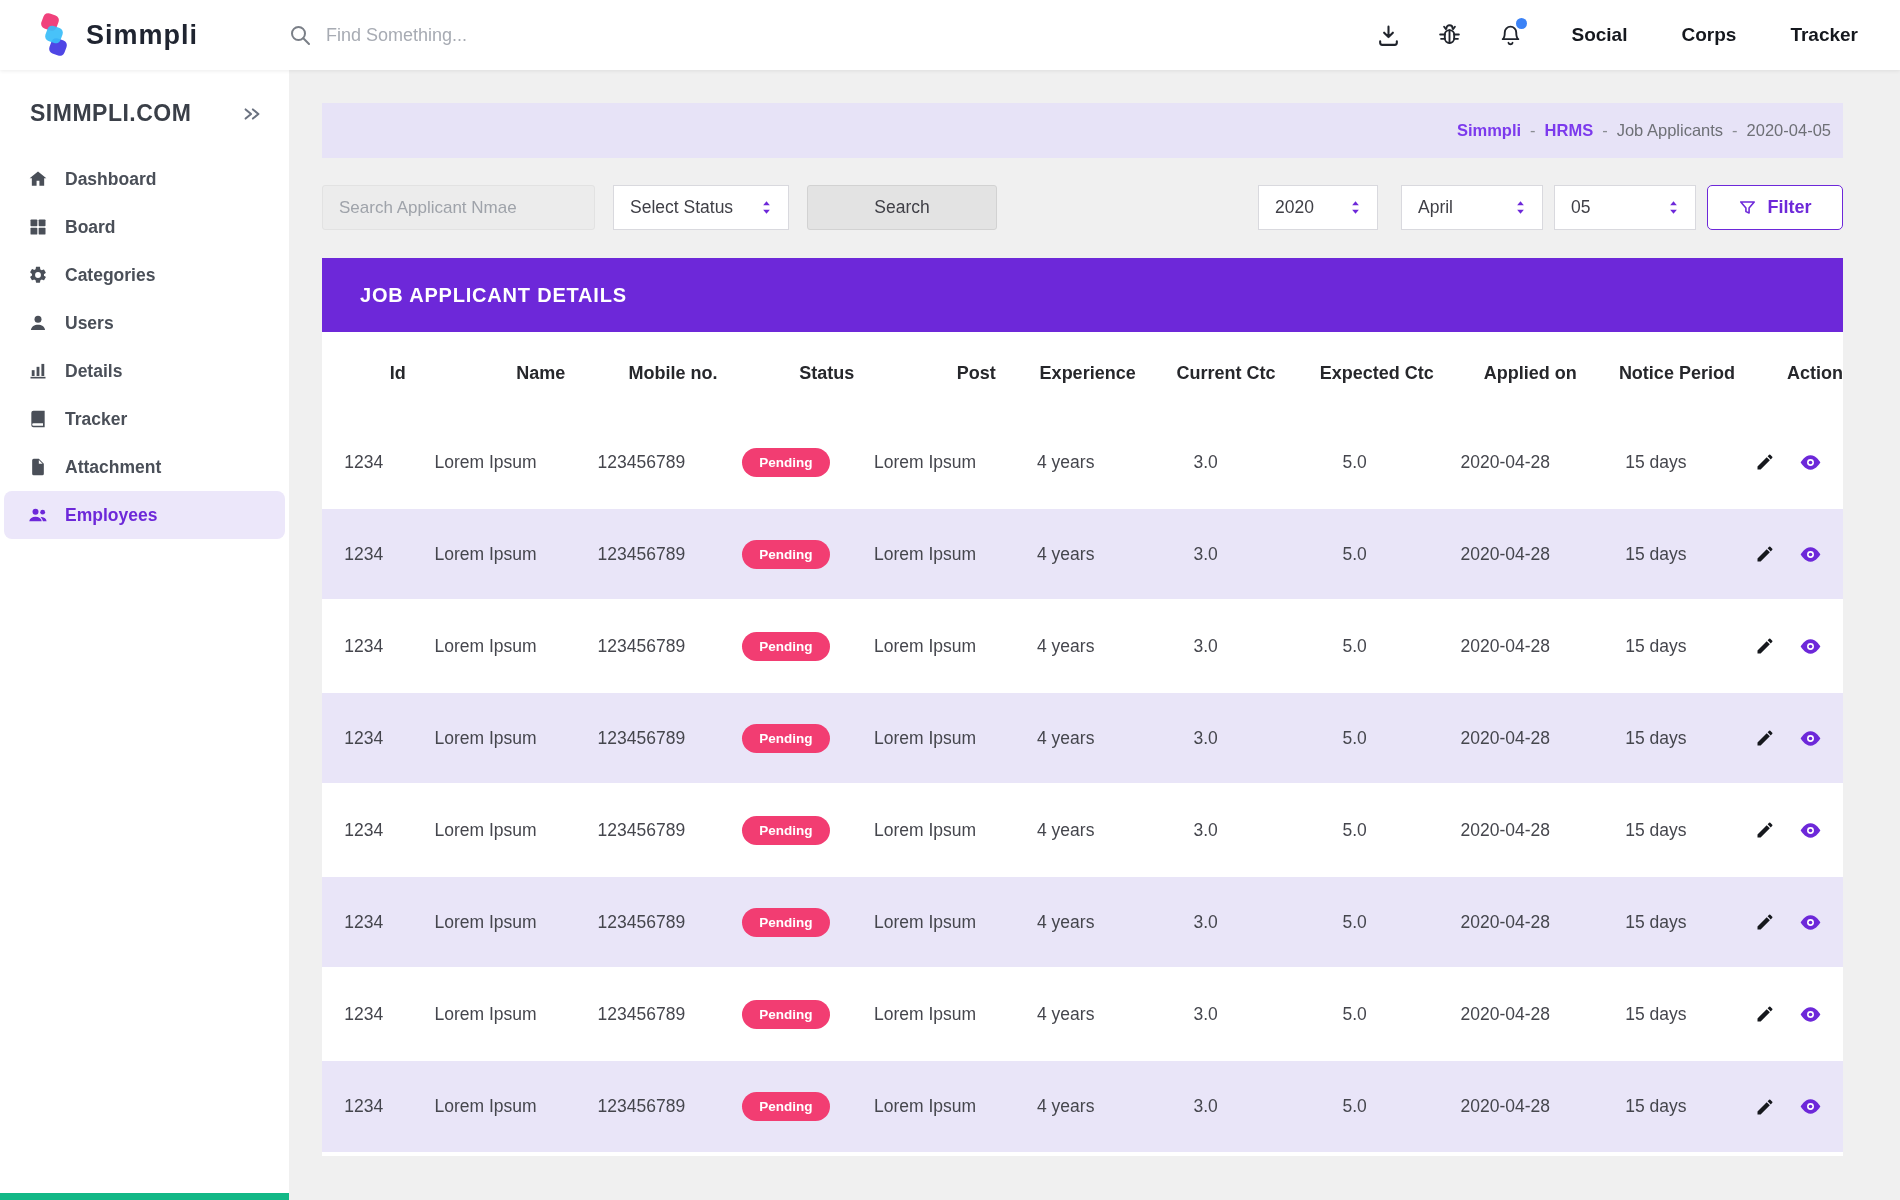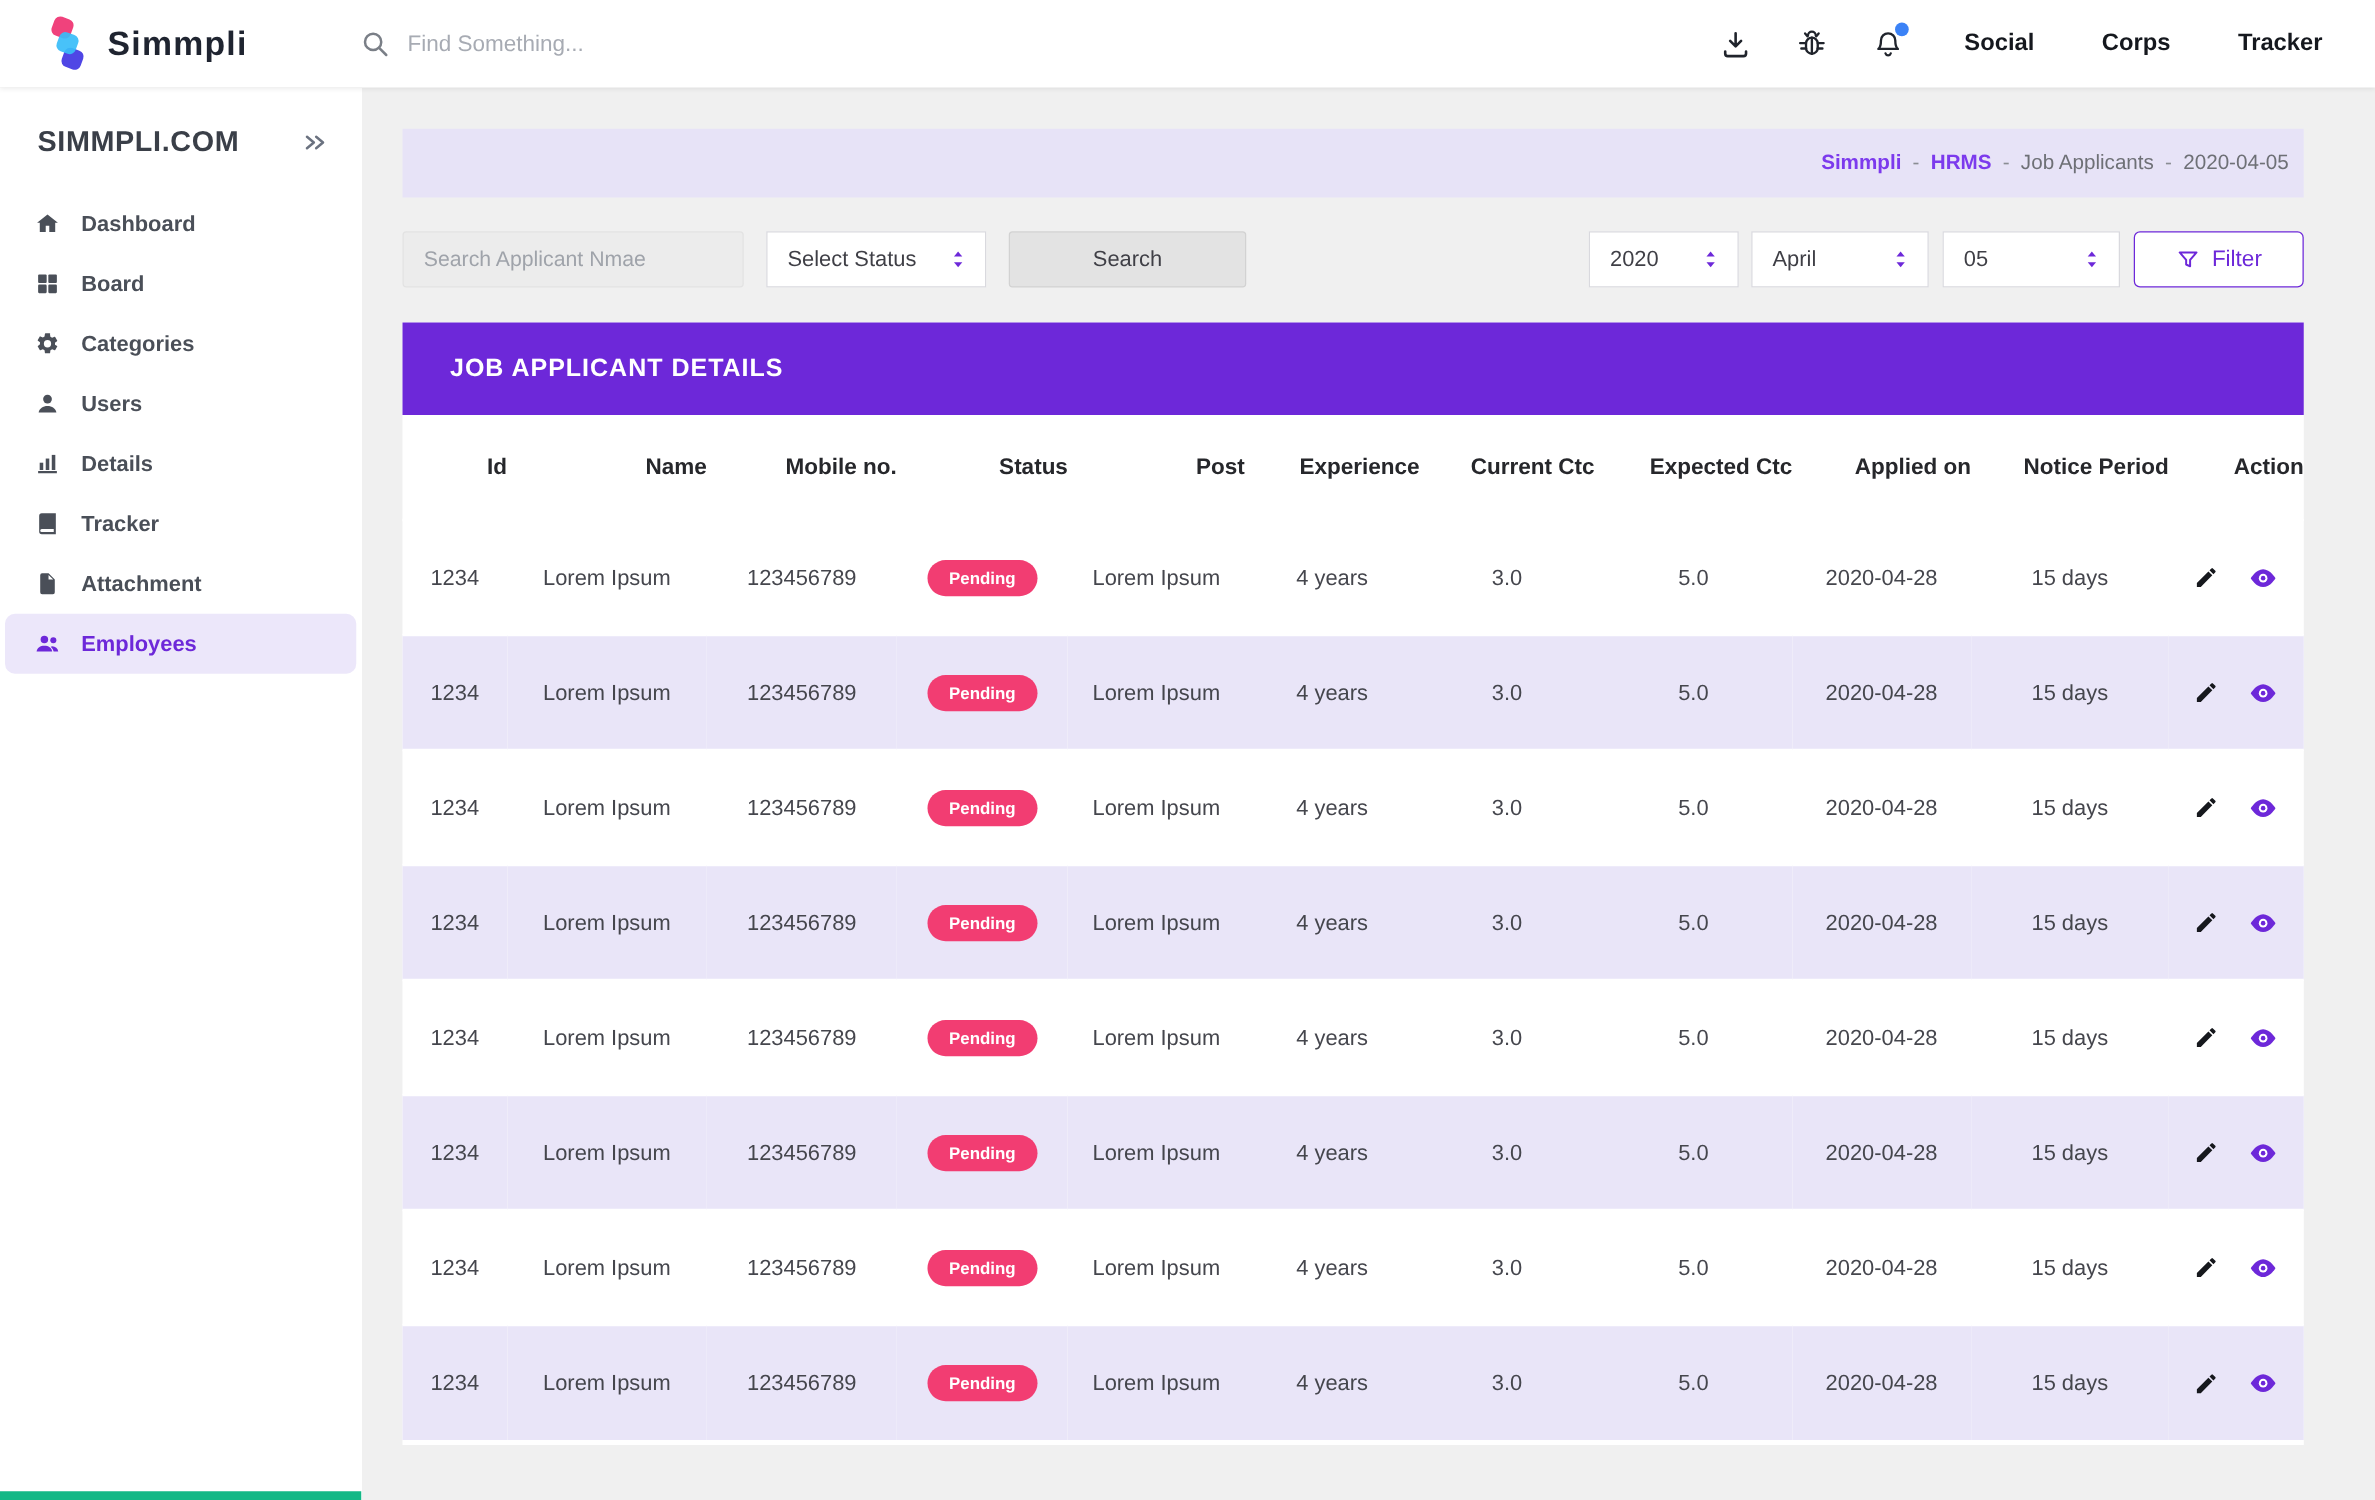--- a/index.html
+++ b/index.html
@@ -57,7 +57,7 @@
 .select-status{width:176px;margin-right:18px;}
 .btn-search{width:190px;height:45px;background:#E3E3E3;border:1px solid #D2D2D2;border-radius:3px;font-size:17.5px;color:#3F3F46;cursor:pointer;font-family:inherit;}
 .filter-spacer{flex:1;}
-.select-year{width:120px;margin-right:10px;}
+.select-year{width:120px;margin-right:23px;}
 .select-month{width:142px;margin-right:11px;}
 .select-day{width:142px;margin-right:11px;}
 .btn-filter{width:136px;height:45px;background:#fff;border:1.6px solid var(--accent);border-radius:5px;display:flex;align-items:center;justify-content:center;gap:10px;color:var(--accent);font-size:18px;font-weight:400;cursor:pointer;font-family:inherit;}

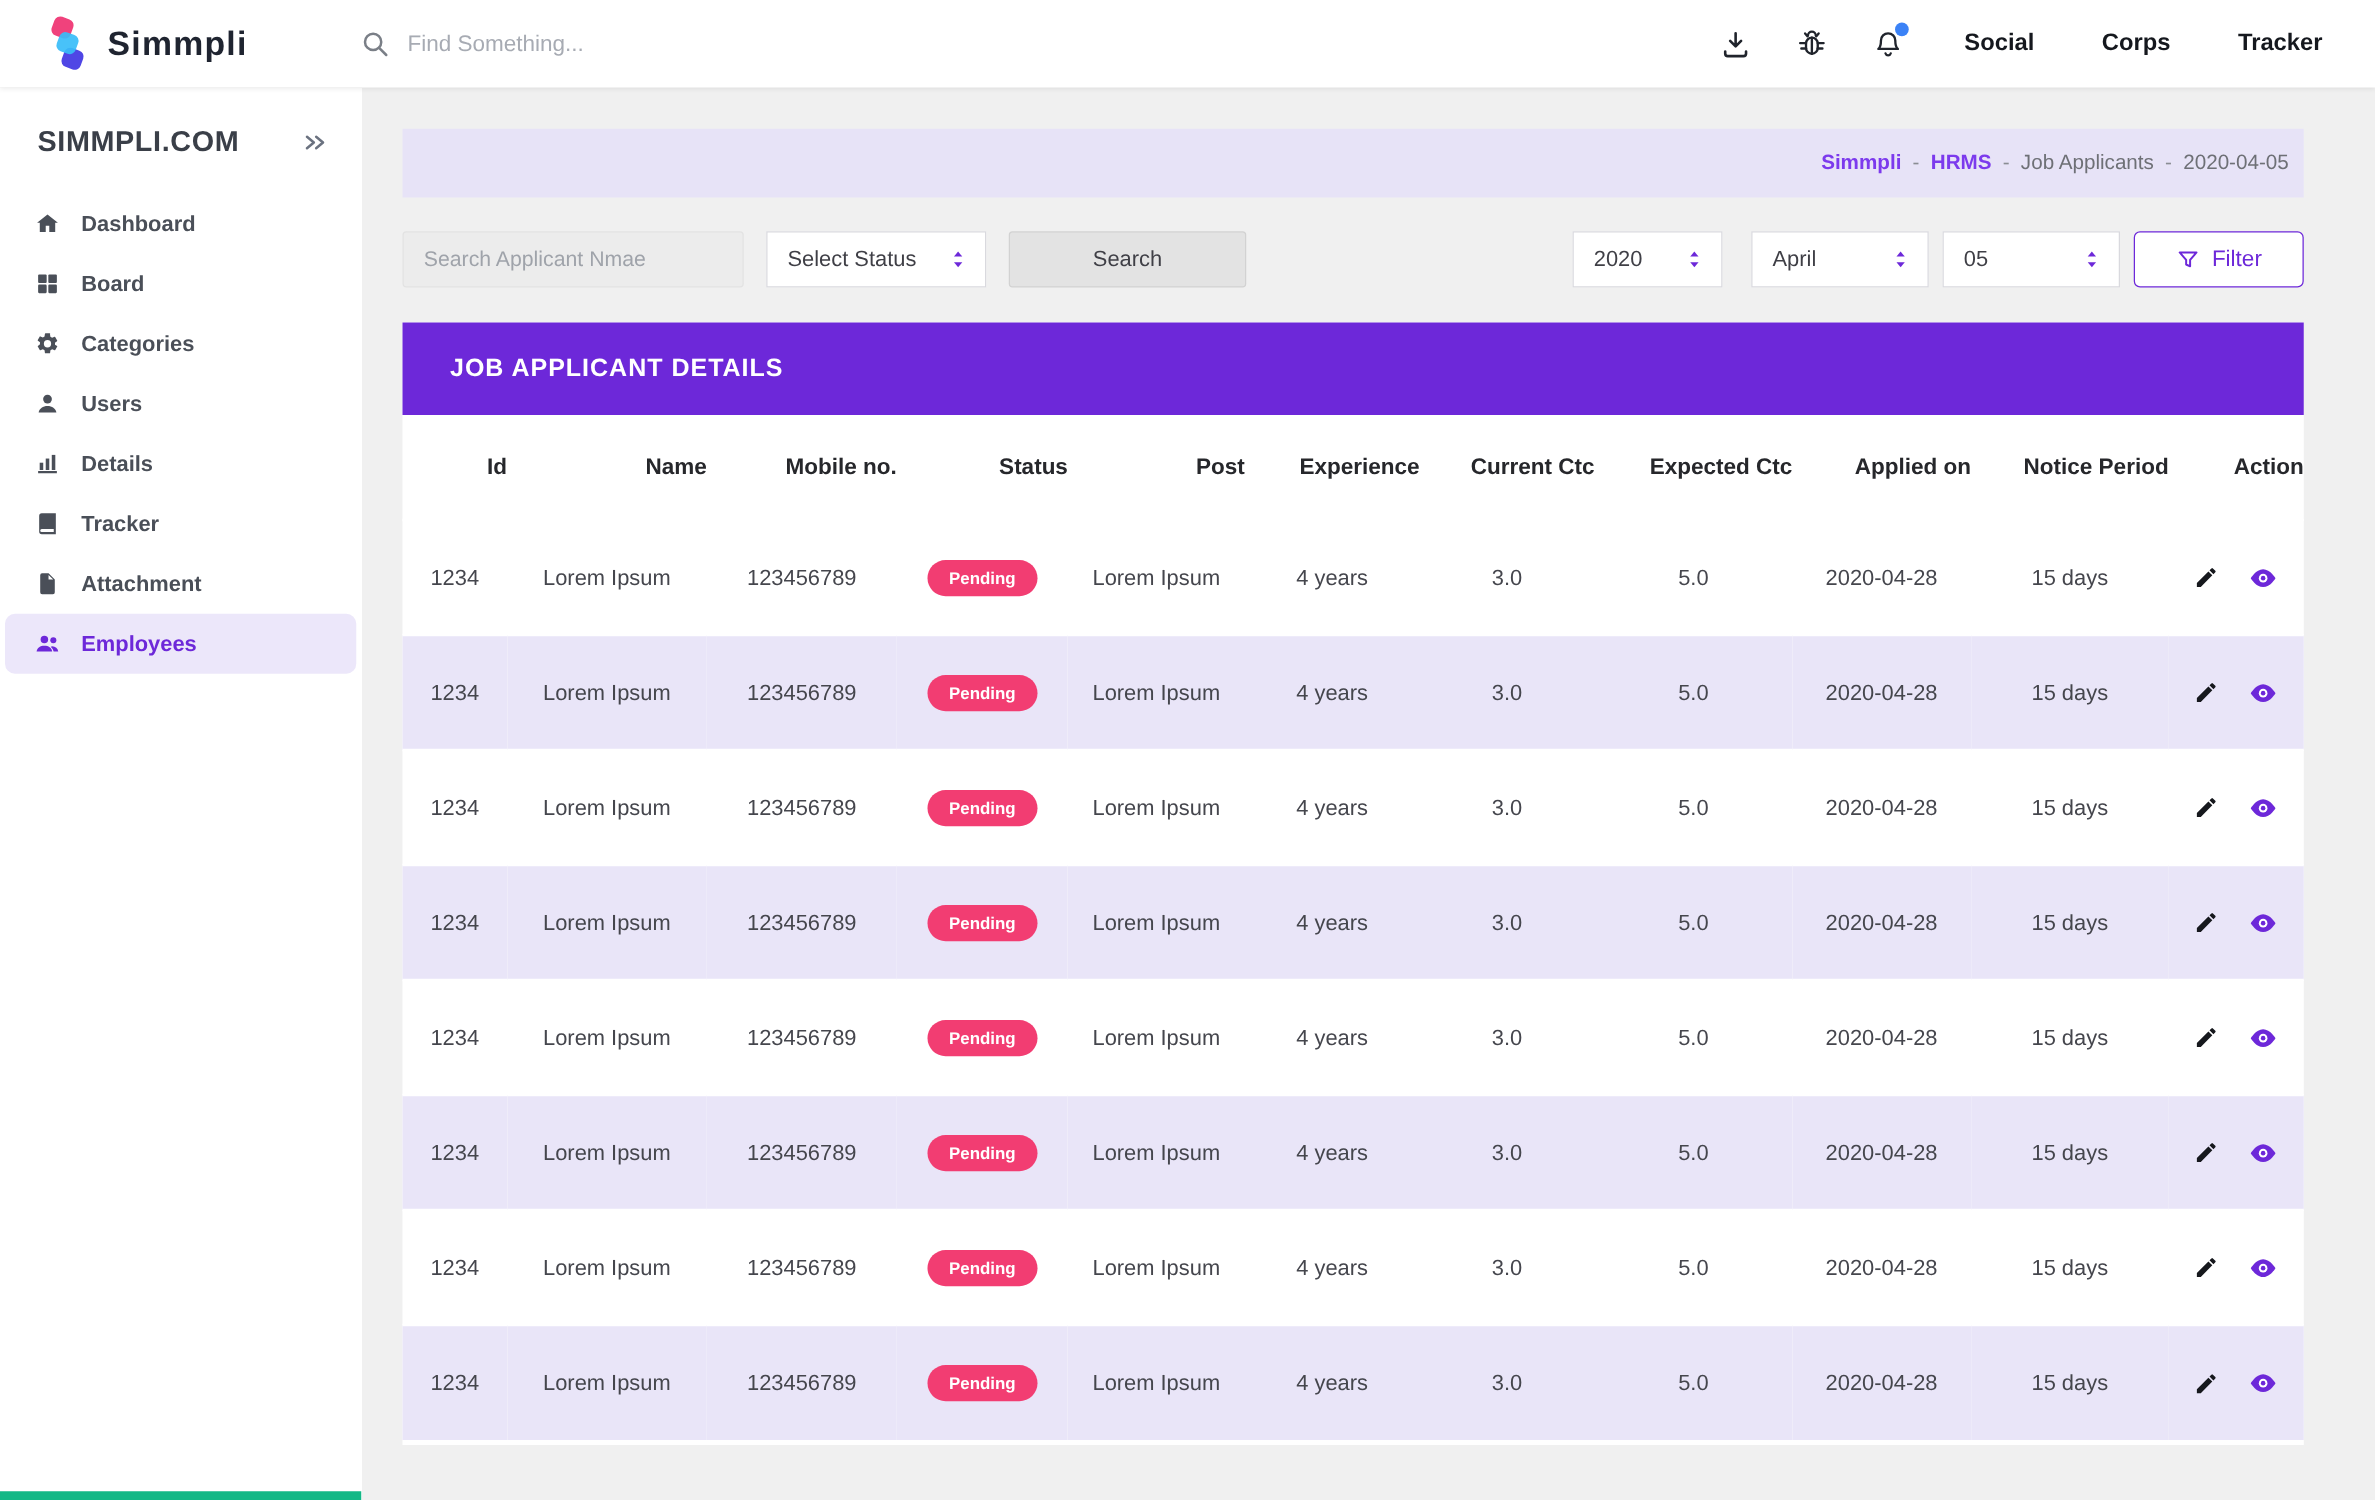--- a/index.html
+++ b/index.html
@@ -60,7 +60,7 @@
 .select-year{width:120px;margin-right:23px;}
 .select-month{width:142px;margin-right:11px;}
 .select-day{width:142px;margin-right:11px;}
-.btn-filter{width:136px;height:45px;background:#fff;border:1.6px solid var(--accent);border-radius:5px;display:flex;align-items:center;justify-content:center;gap:10px;color:var(--accent);font-size:18px;font-weight:400;cursor:pointer;font-family:inherit;}
+.btn-filter{width:136px;height:45px;background:#fff;border:1.6px solid var(--accent);border-radius:5px;display:flex;align-items:center;justify-content:center;gap:10px;color:var(--accent);font-size:18px;font-weight:700;cursor:pointer;font-family:inherit;}
 .btn-filter .icon{width:19px;height:19px;display:inline-block;}
 
 

